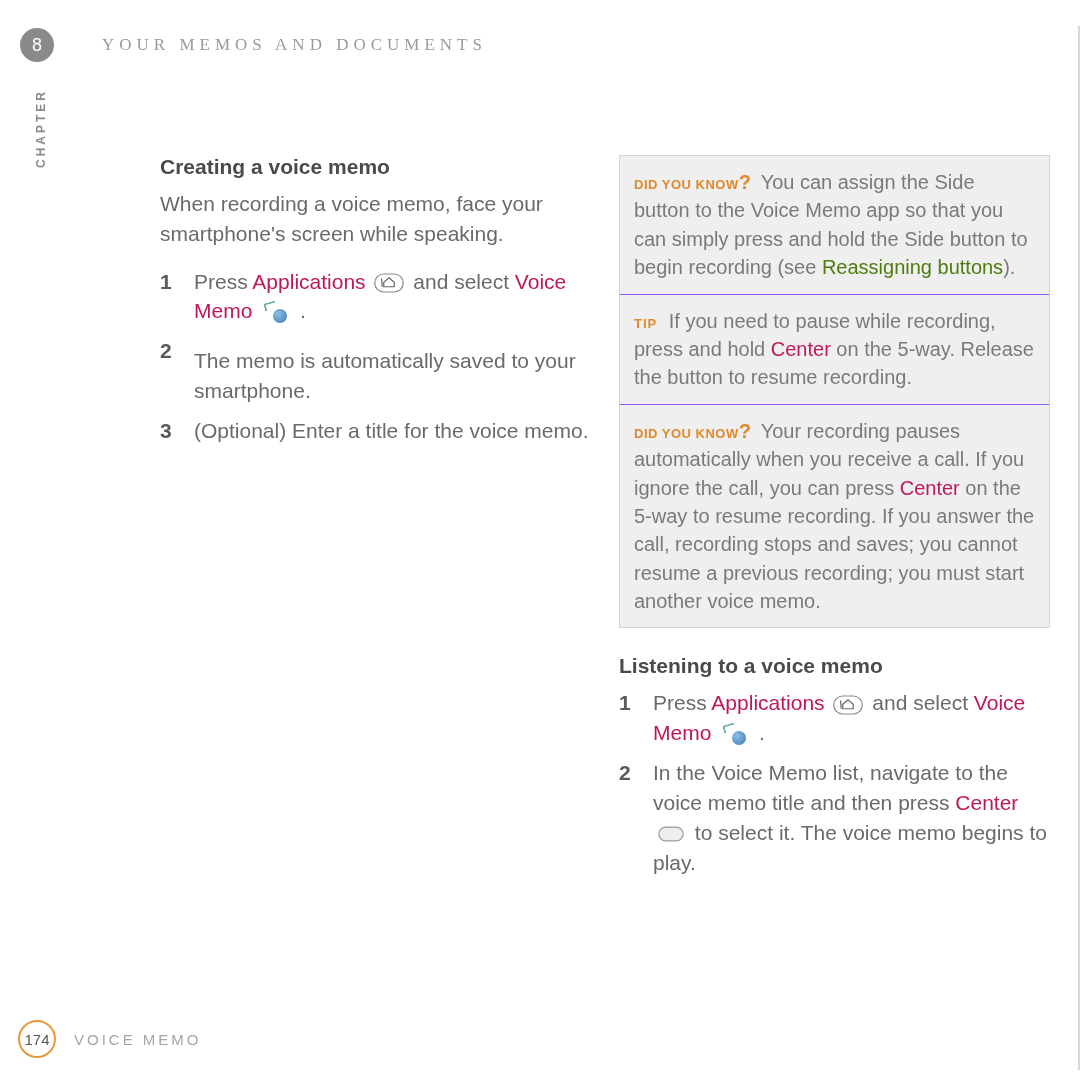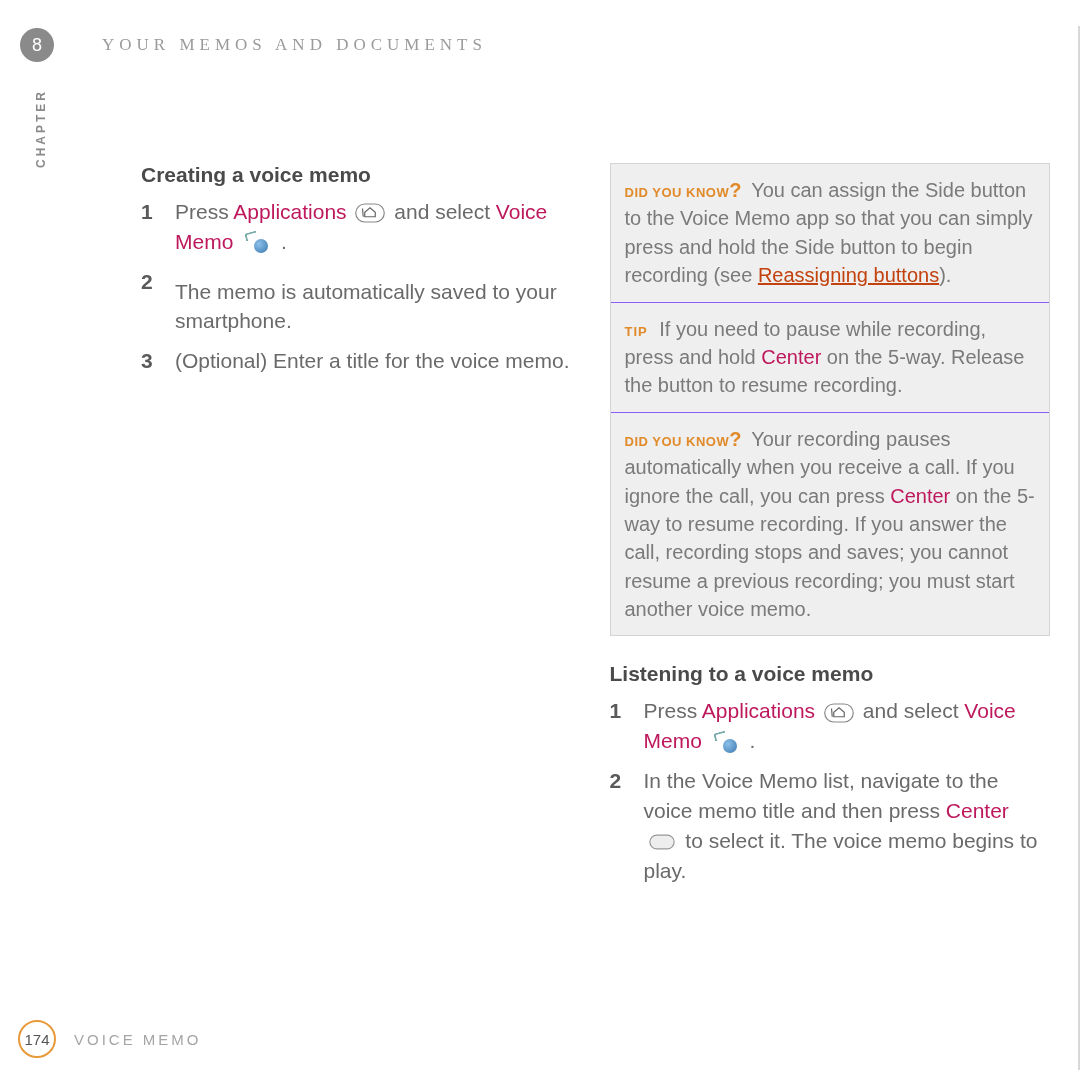--- a/index.html
+++ b/index.html
@@ -11,7 +11,7 @@
   
   .chapter-label { position: absolute; top: 168px; left: 34px; transform: rotate(-90deg); transform-origin: left top; letter-spacing: 3px; font-size: 12px; font-weight: 700; color: #8a8a8a; }
   
-  .content { position: absolute; top: 155px; left: 141px; right: 30px; display: flex; gap: 28px; margin-top: 8px; }
+  .content { position: absolute; top: 155px; left: 160px; right: 30px; display: flex; gap: 28px; }
   .col { flex: 1; min-width: 0; }
   
   .section-title { font-weight: 700; color: #4a4a4a; font-size: 21px; margin-bottom: 10px; }

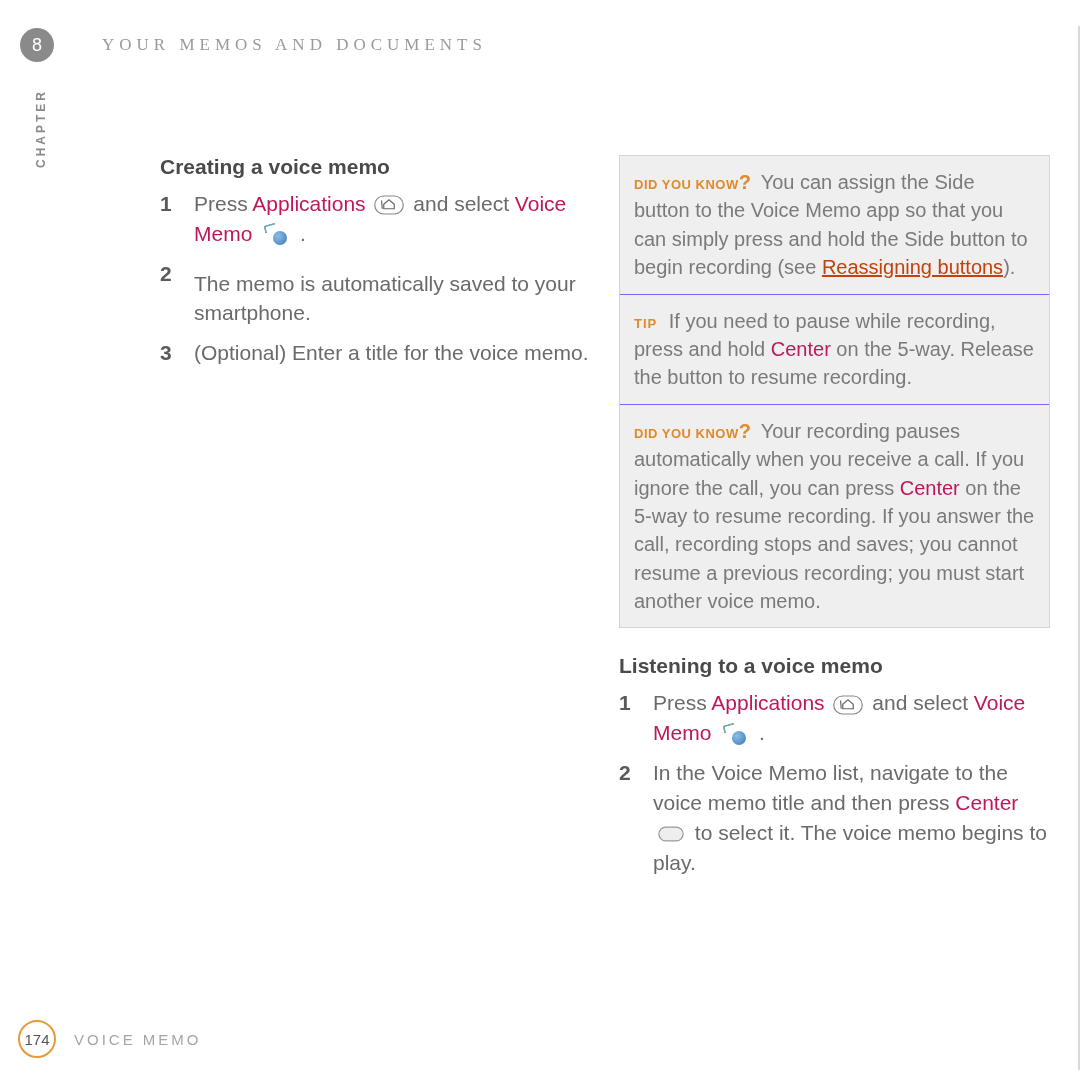--- a/index.html
+++ b/index.html
@@ -65,6 +65,7 @@
 
   <div class="col">
     <div class="section-title">Creating a voice memo</div>
+    <div class="intro">When recording a voice memo, face your smartphone's screen while speaking.</div>
 
     <ol class="step-list">
       <li class="step">

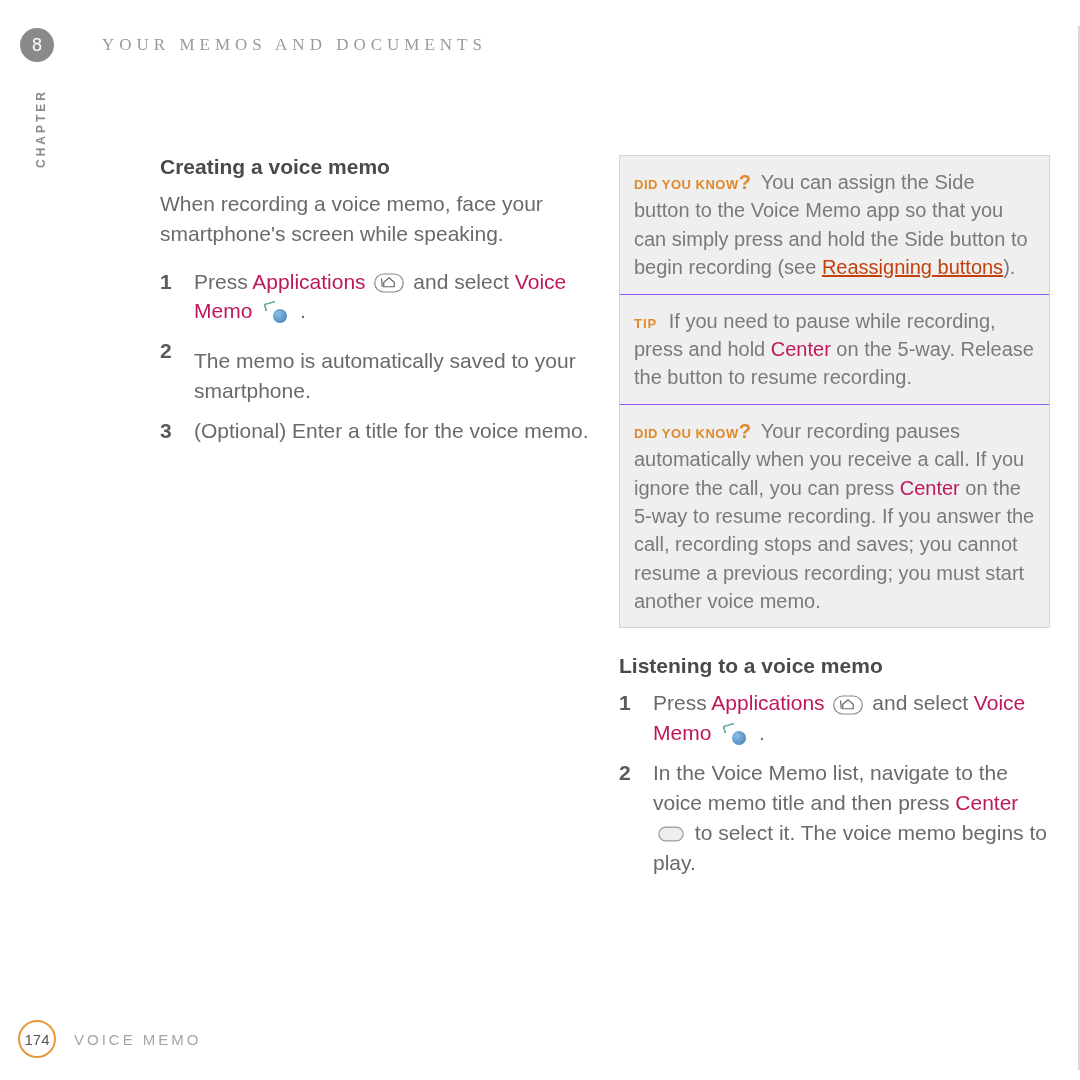--- a/index.html
+++ b/index.html
@@ -27,7 +27,7 @@
   .bullet::before { content: "•"; position: absolute; left: 4px; top: 0; color: #9a9a9a; }
   
   .bold { font-weight: 400; color: #be185d; }
-  .link { text-decoration: underline; color: #c2410c; }
+  .link { color: #4d7c0f; }
   
   .inline-icon { display: inline-flex; vertical-align: middle; width: 32px; height: 24px; align-items: center; justify-content: center; margin: 0 2px; }
   .home-icon svg { width: 30px; height: 22px; }

